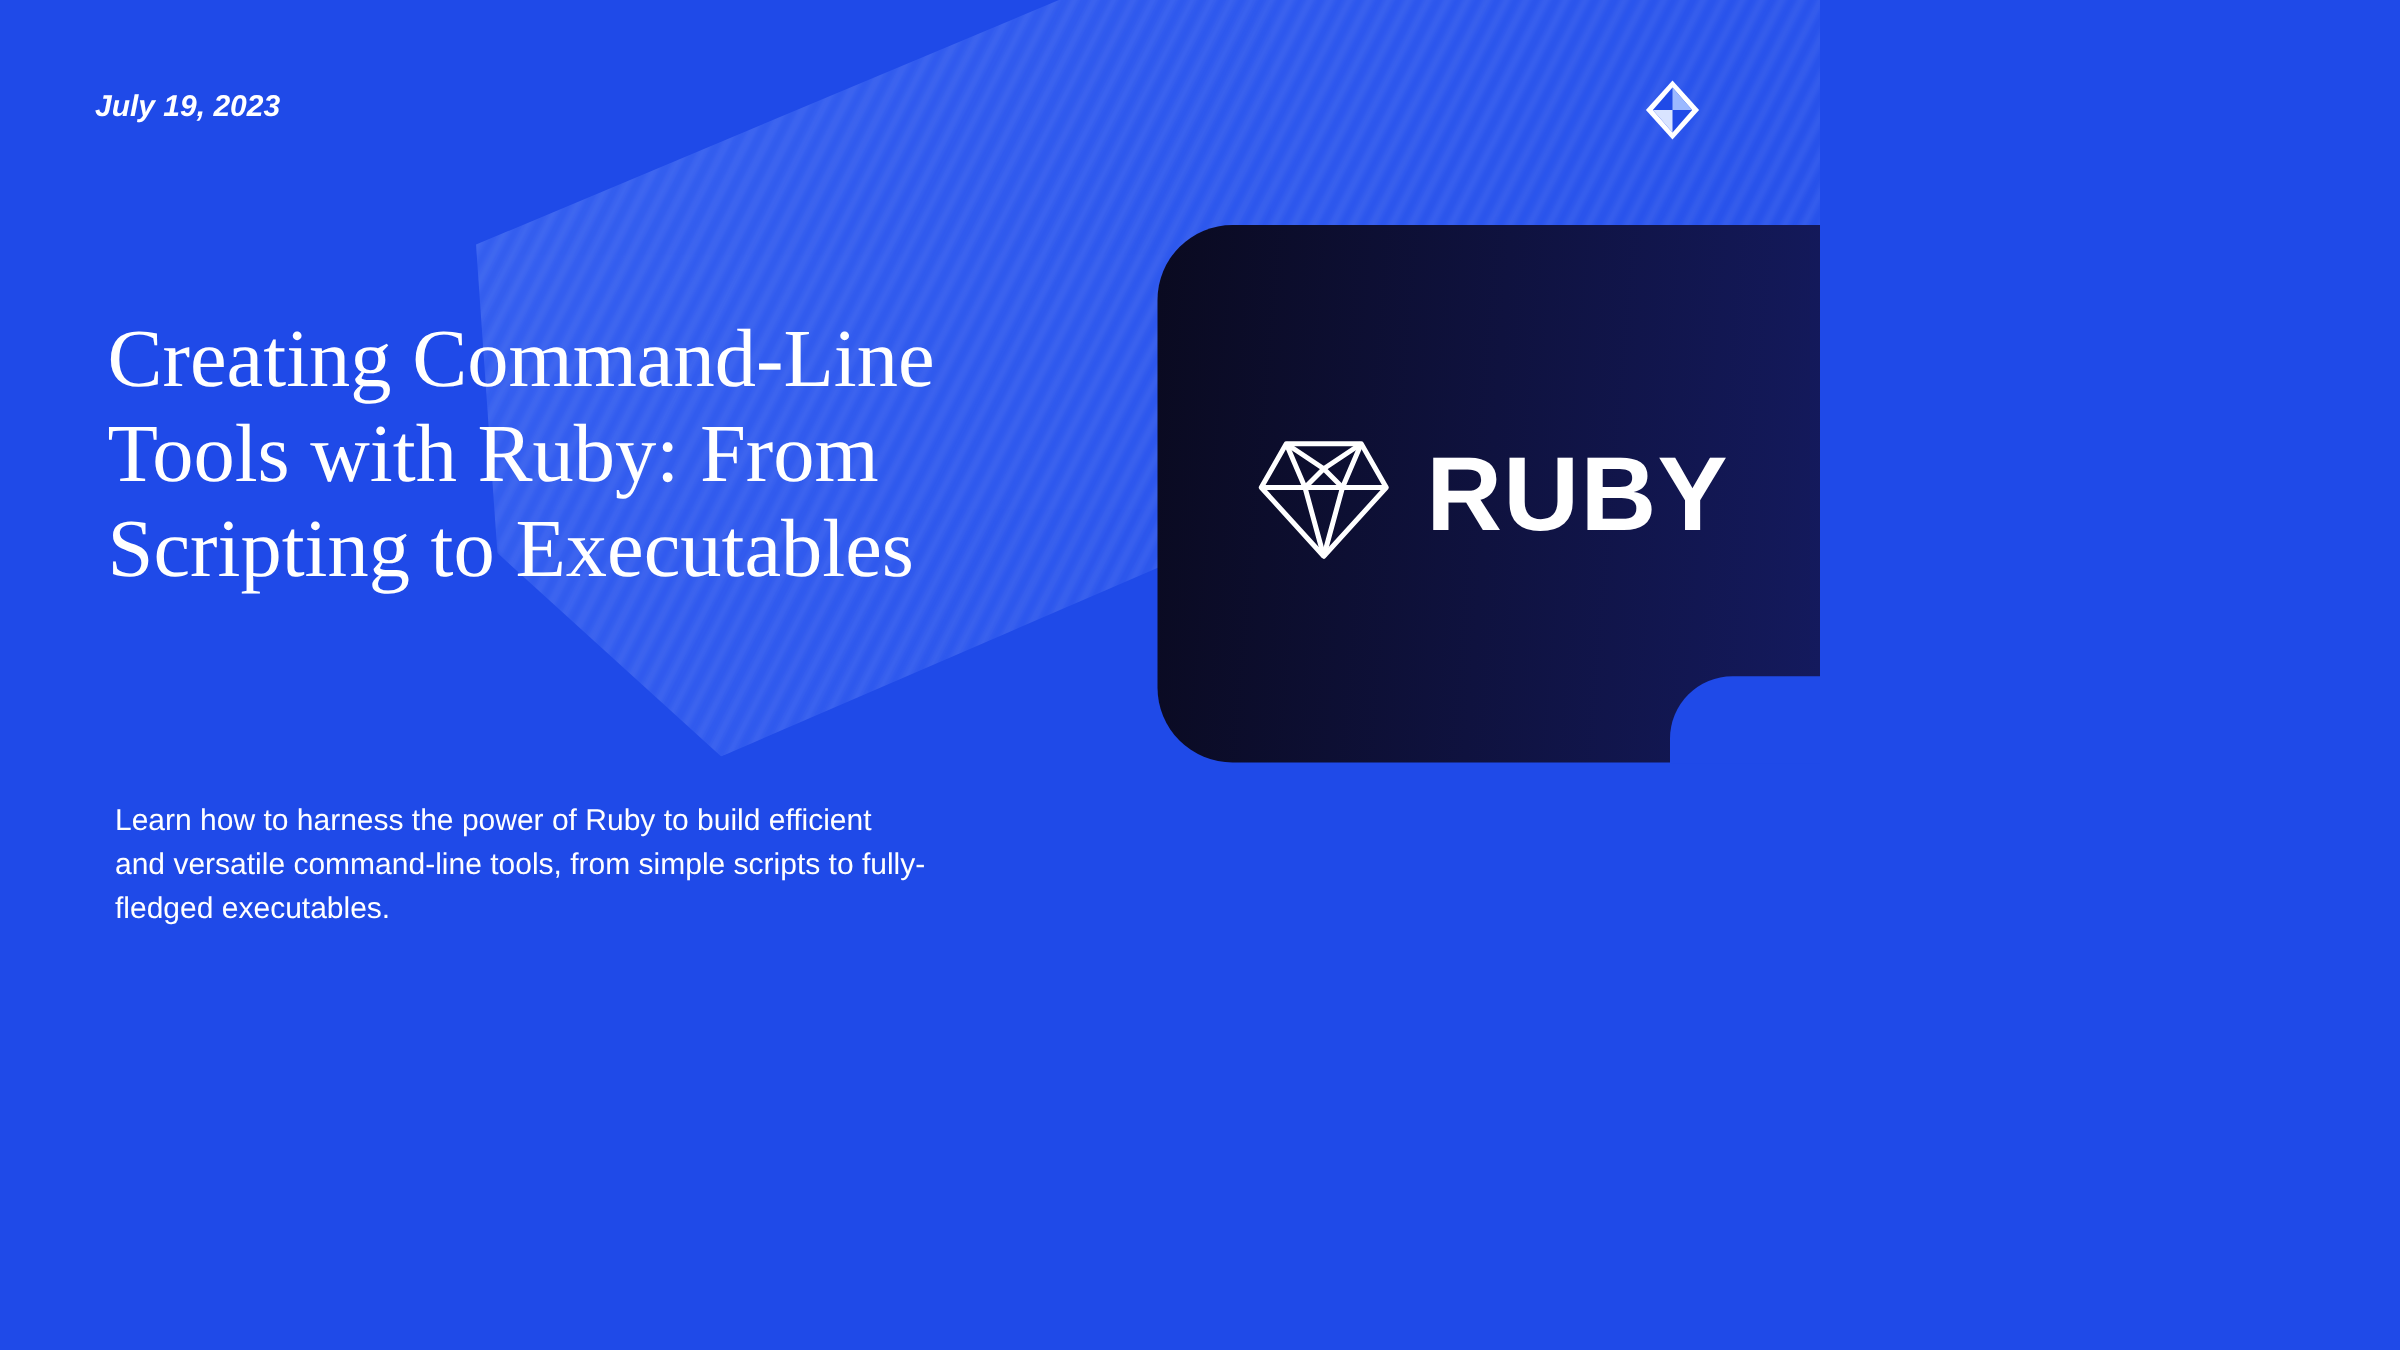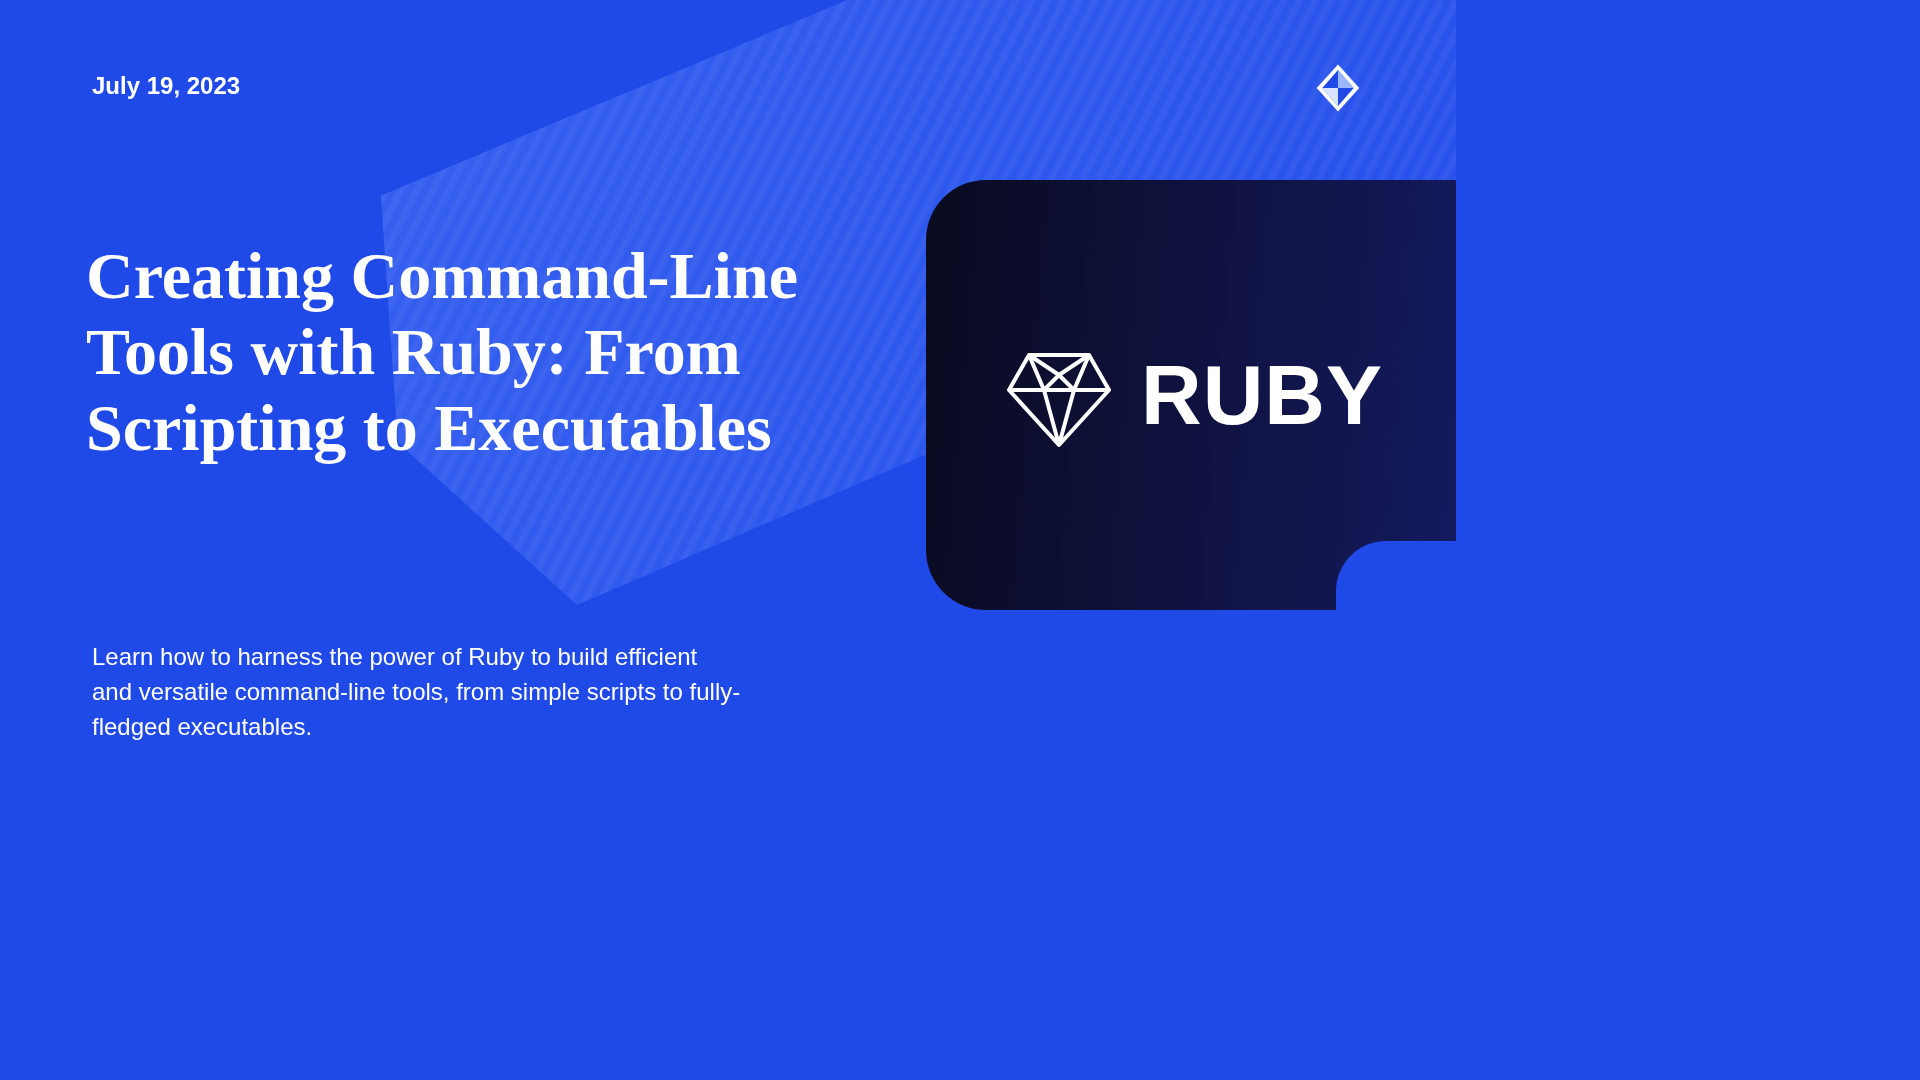--- a/index.html
+++ b/index.html
@@ -32,10 +32,11 @@
 .date {
   position: absolute;
   top: 72px;
-  left: 92px;
+  left: 76px;
   color: #fff;
   font-size: 24px;
   font-weight: 600;
+  font-style: italic;
 }
 .brand {
   position: absolute;

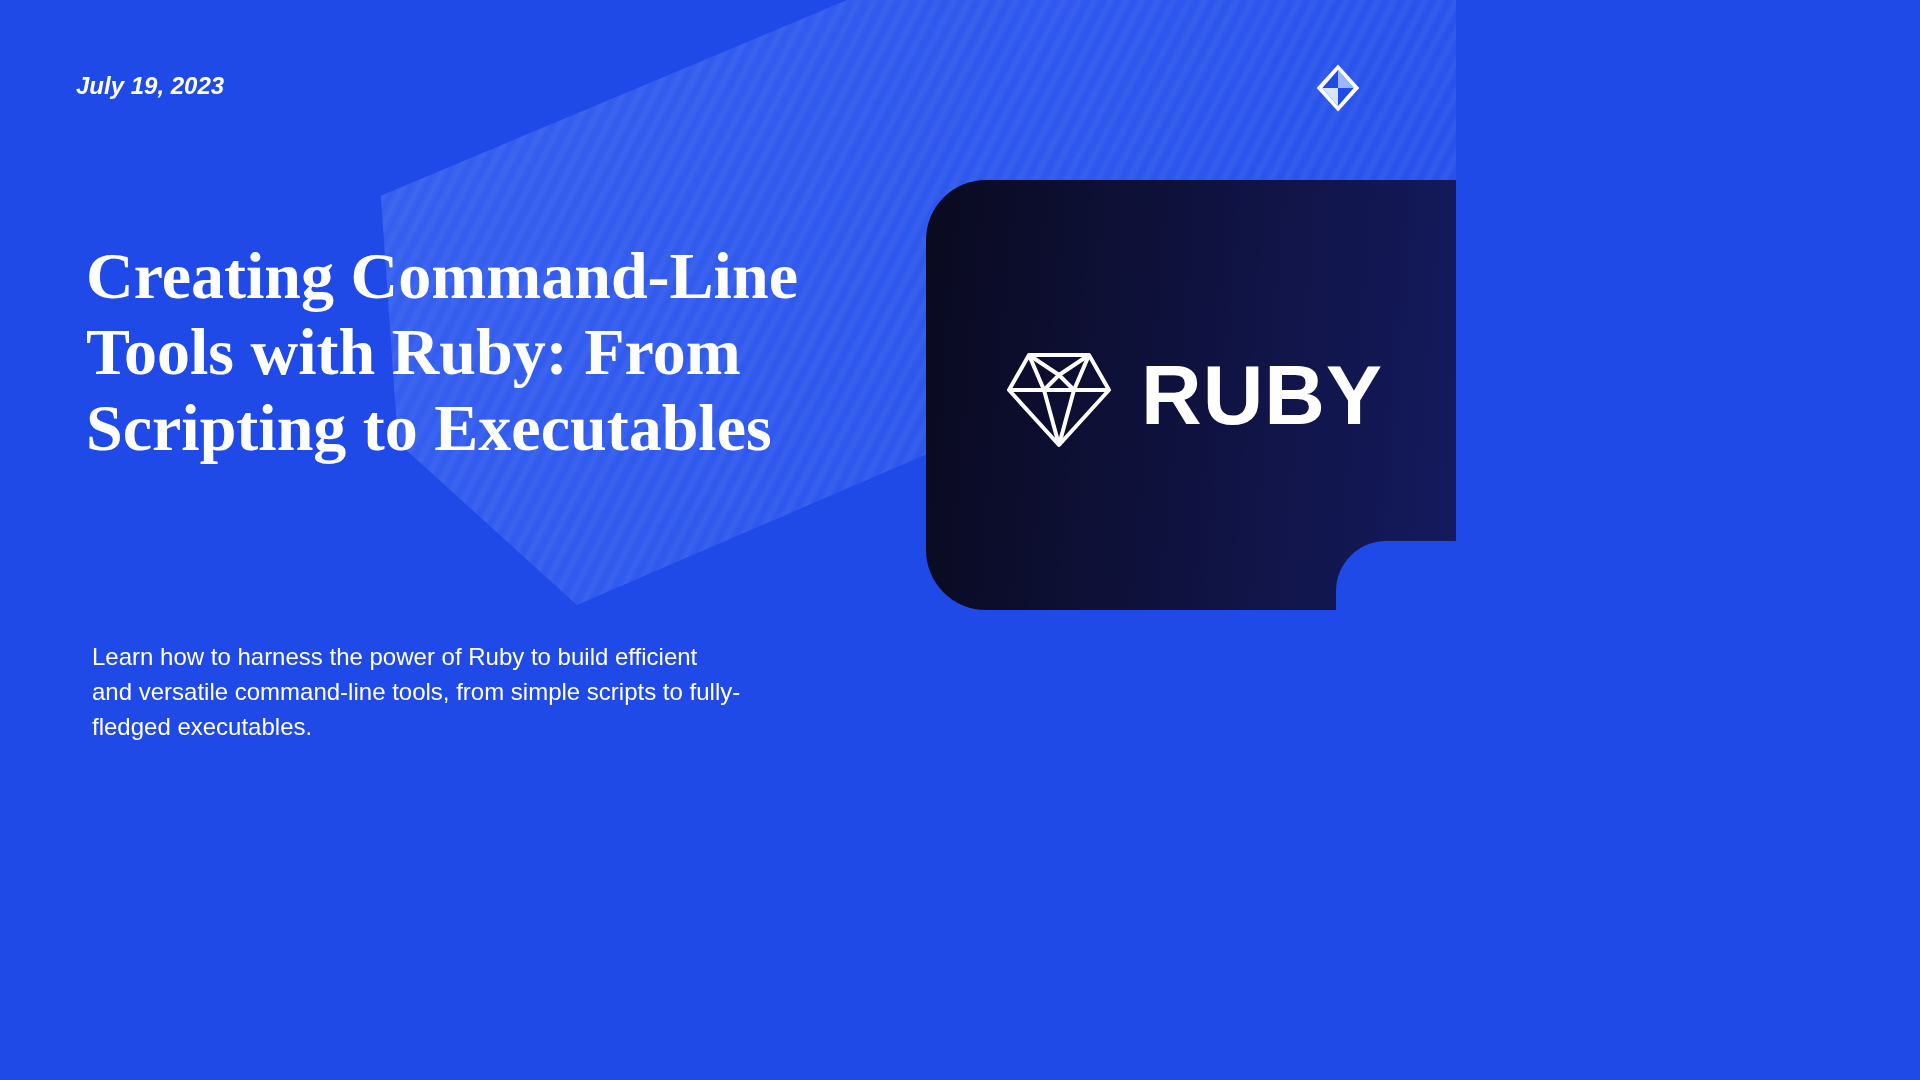--- a/index.html
+++ b/index.html
@@ -80,14 +80,14 @@
 }
 .title {
   position: absolute;
-  top: 238px;
+  top: 250px;
   left: 86px;
   width: 740px;
   color: #fff;
   font-family: Georgia, 'Times New Roman', serif;
   font-size: 66px;
   line-height: 1.15;
-  font-weight: 700;
+  font-weight: 400;
 }
 .subtitle {
   position: absolute;

